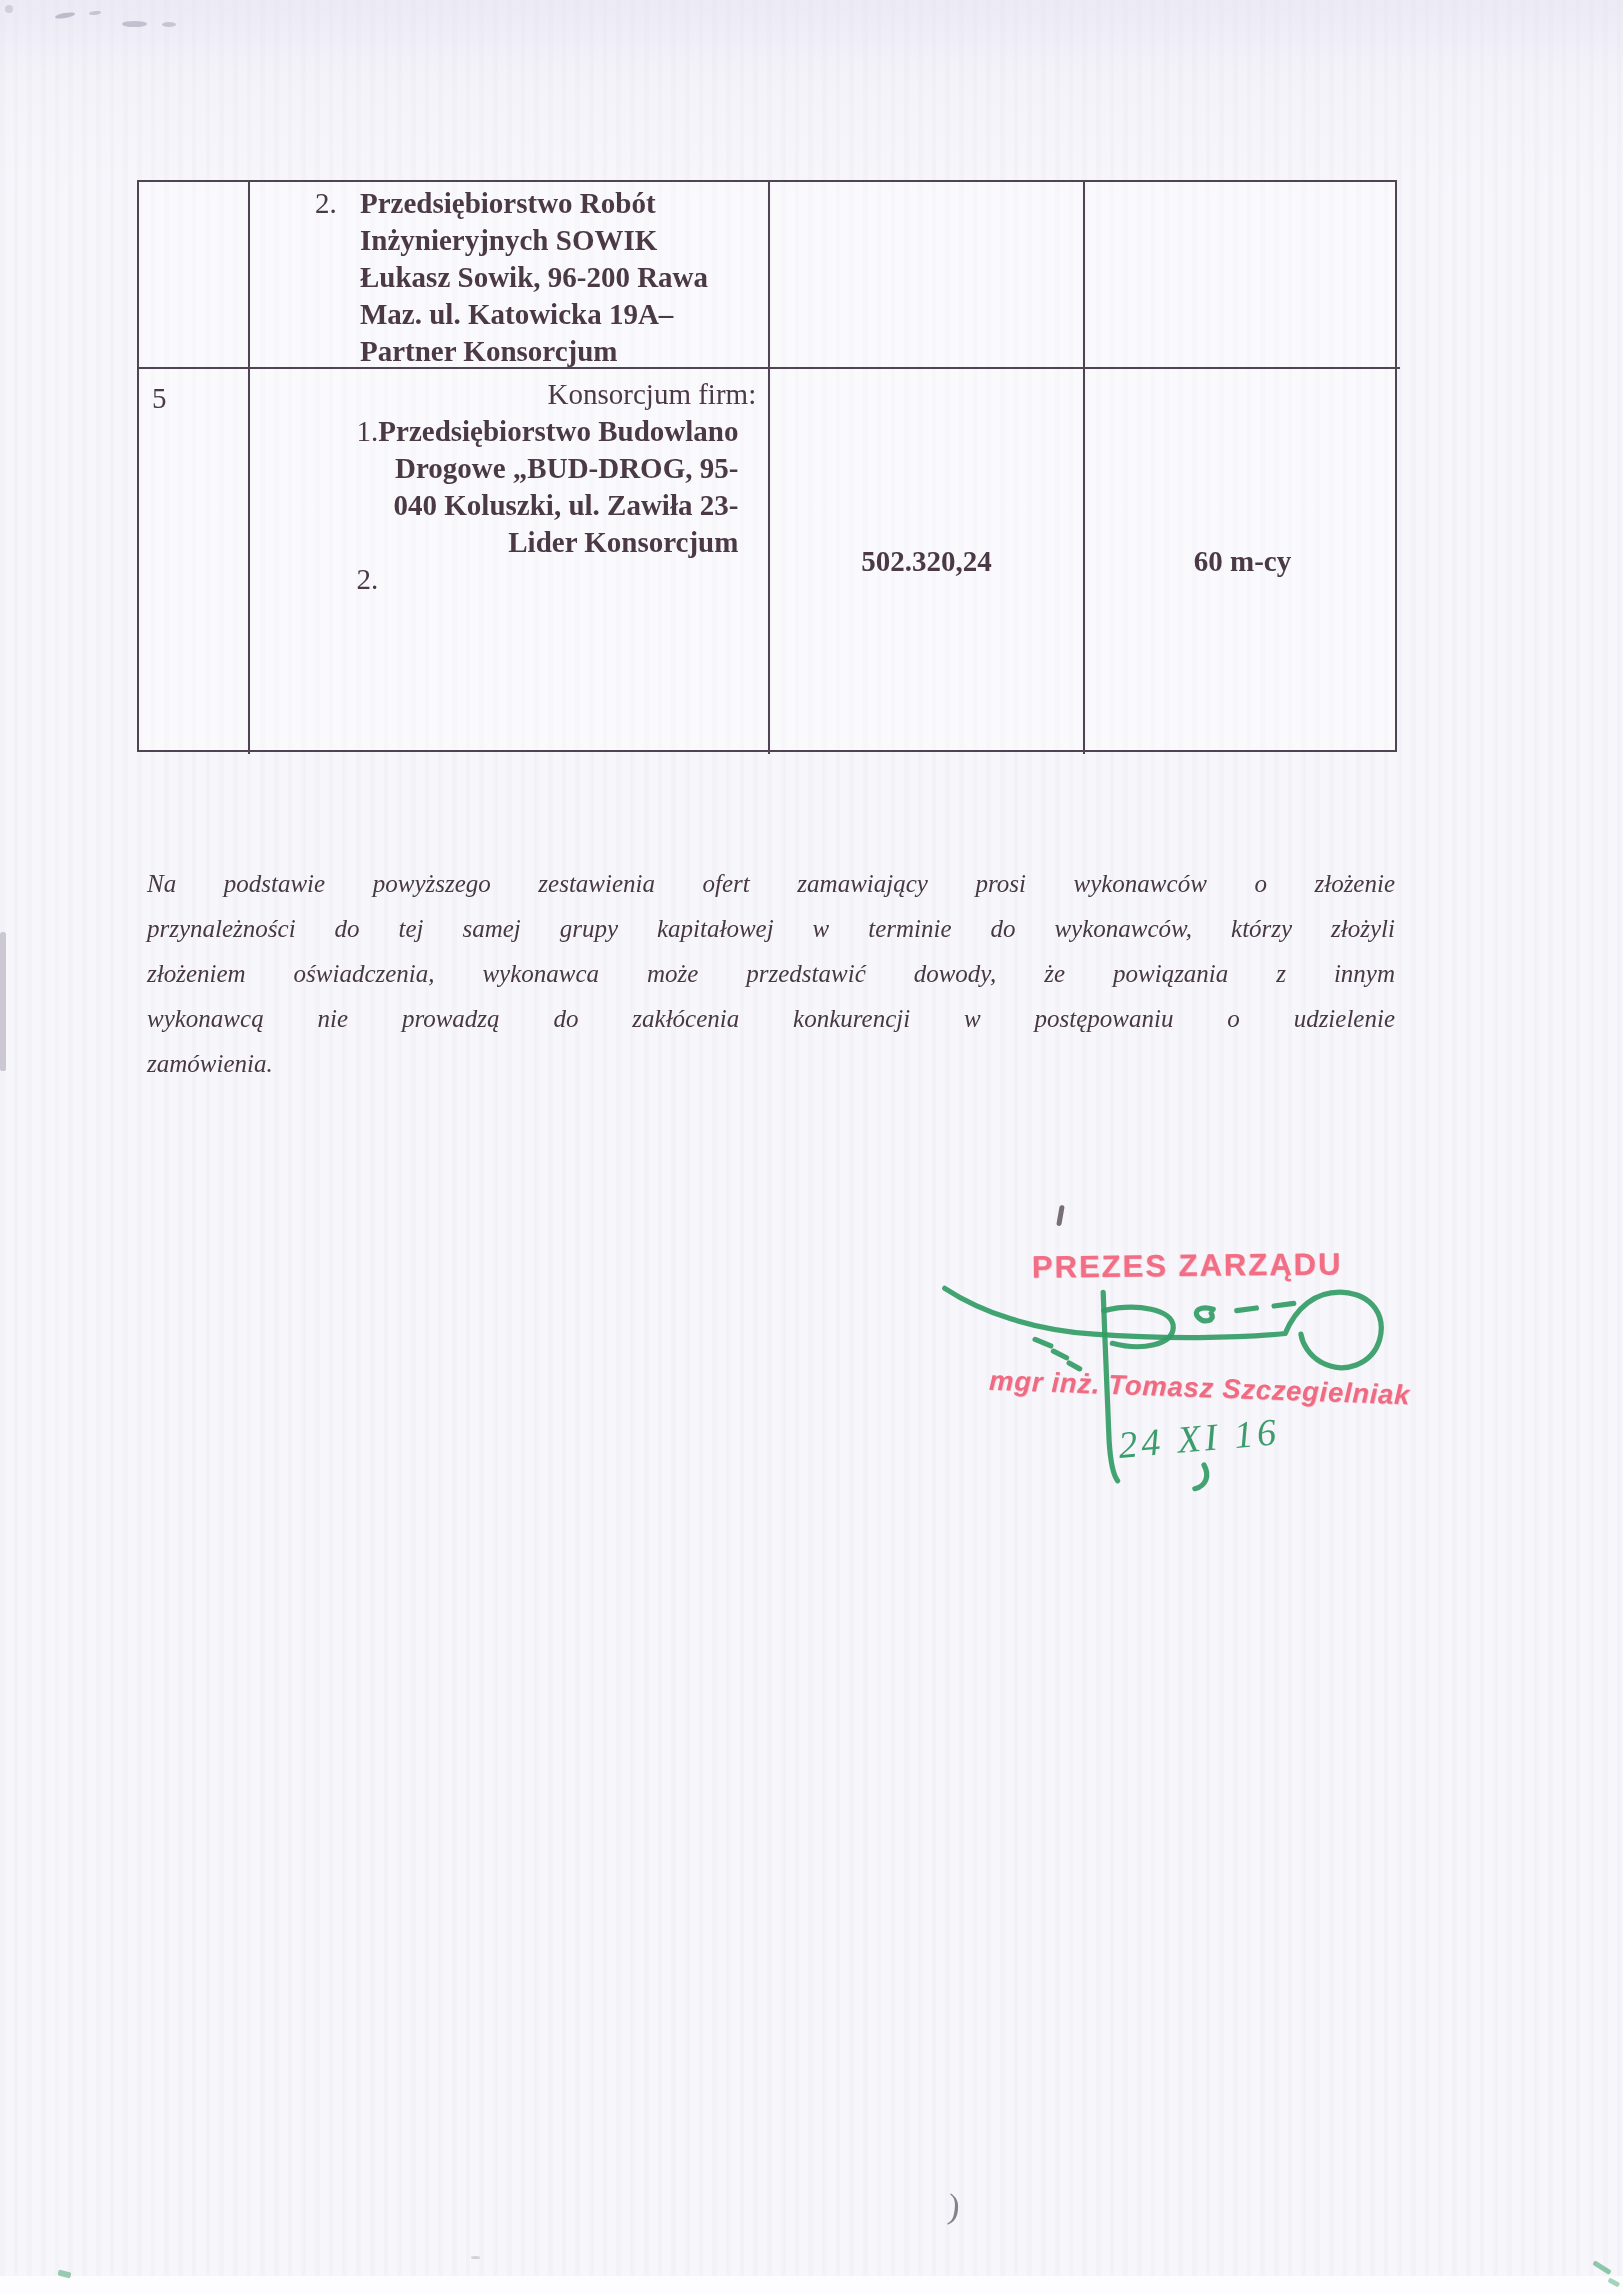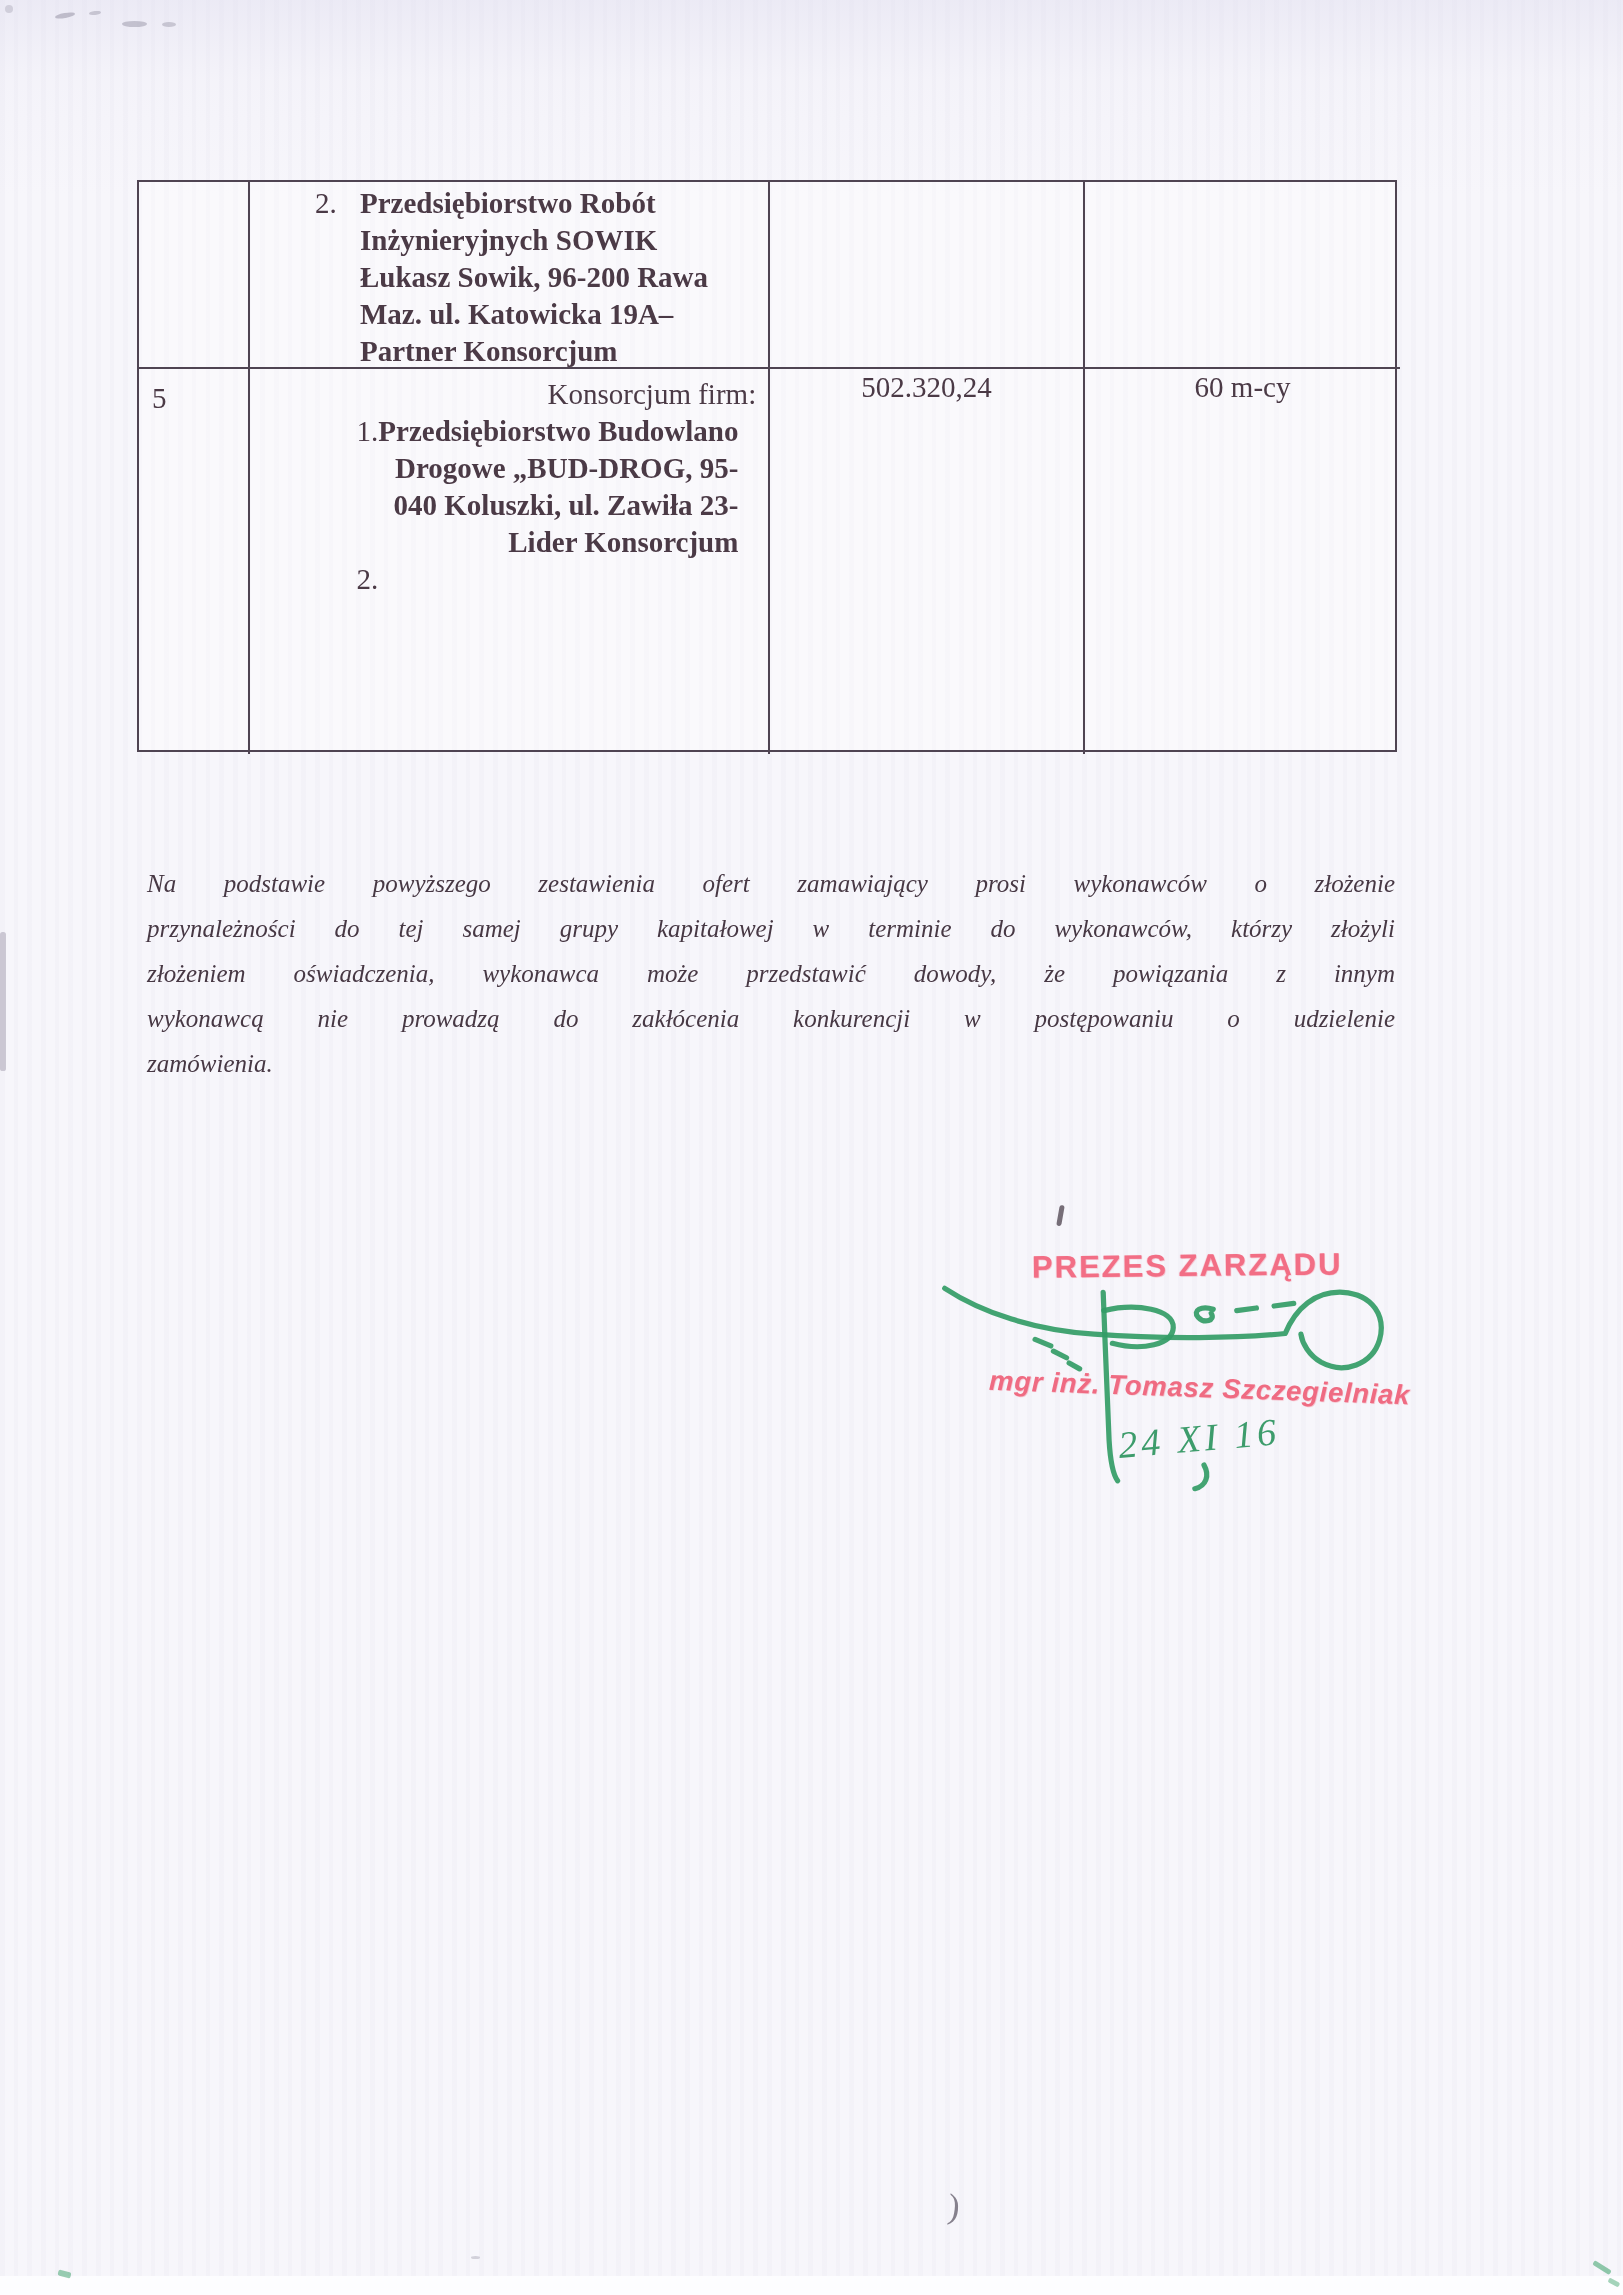--- a/index.html
+++ b/index.html
@@ -50,7 +50,7 @@
   .item { display: flex; align-items: flex-start; }
   .item .num { flex: none; width: 45px; }
   .item .txt { white-space: pre-line; font-weight: bold; }
-  .cell-center { display: flex; align-items: flex-start; justify-content: center; border-right: 2px solid #4f4452; }
+  .cell-center { display: flex; align-items: center; justify-content: center; border-right: 2px solid #4f4452; font-weight: bold; }
   .cell-center.last-col { border-right: none; }
 
   

